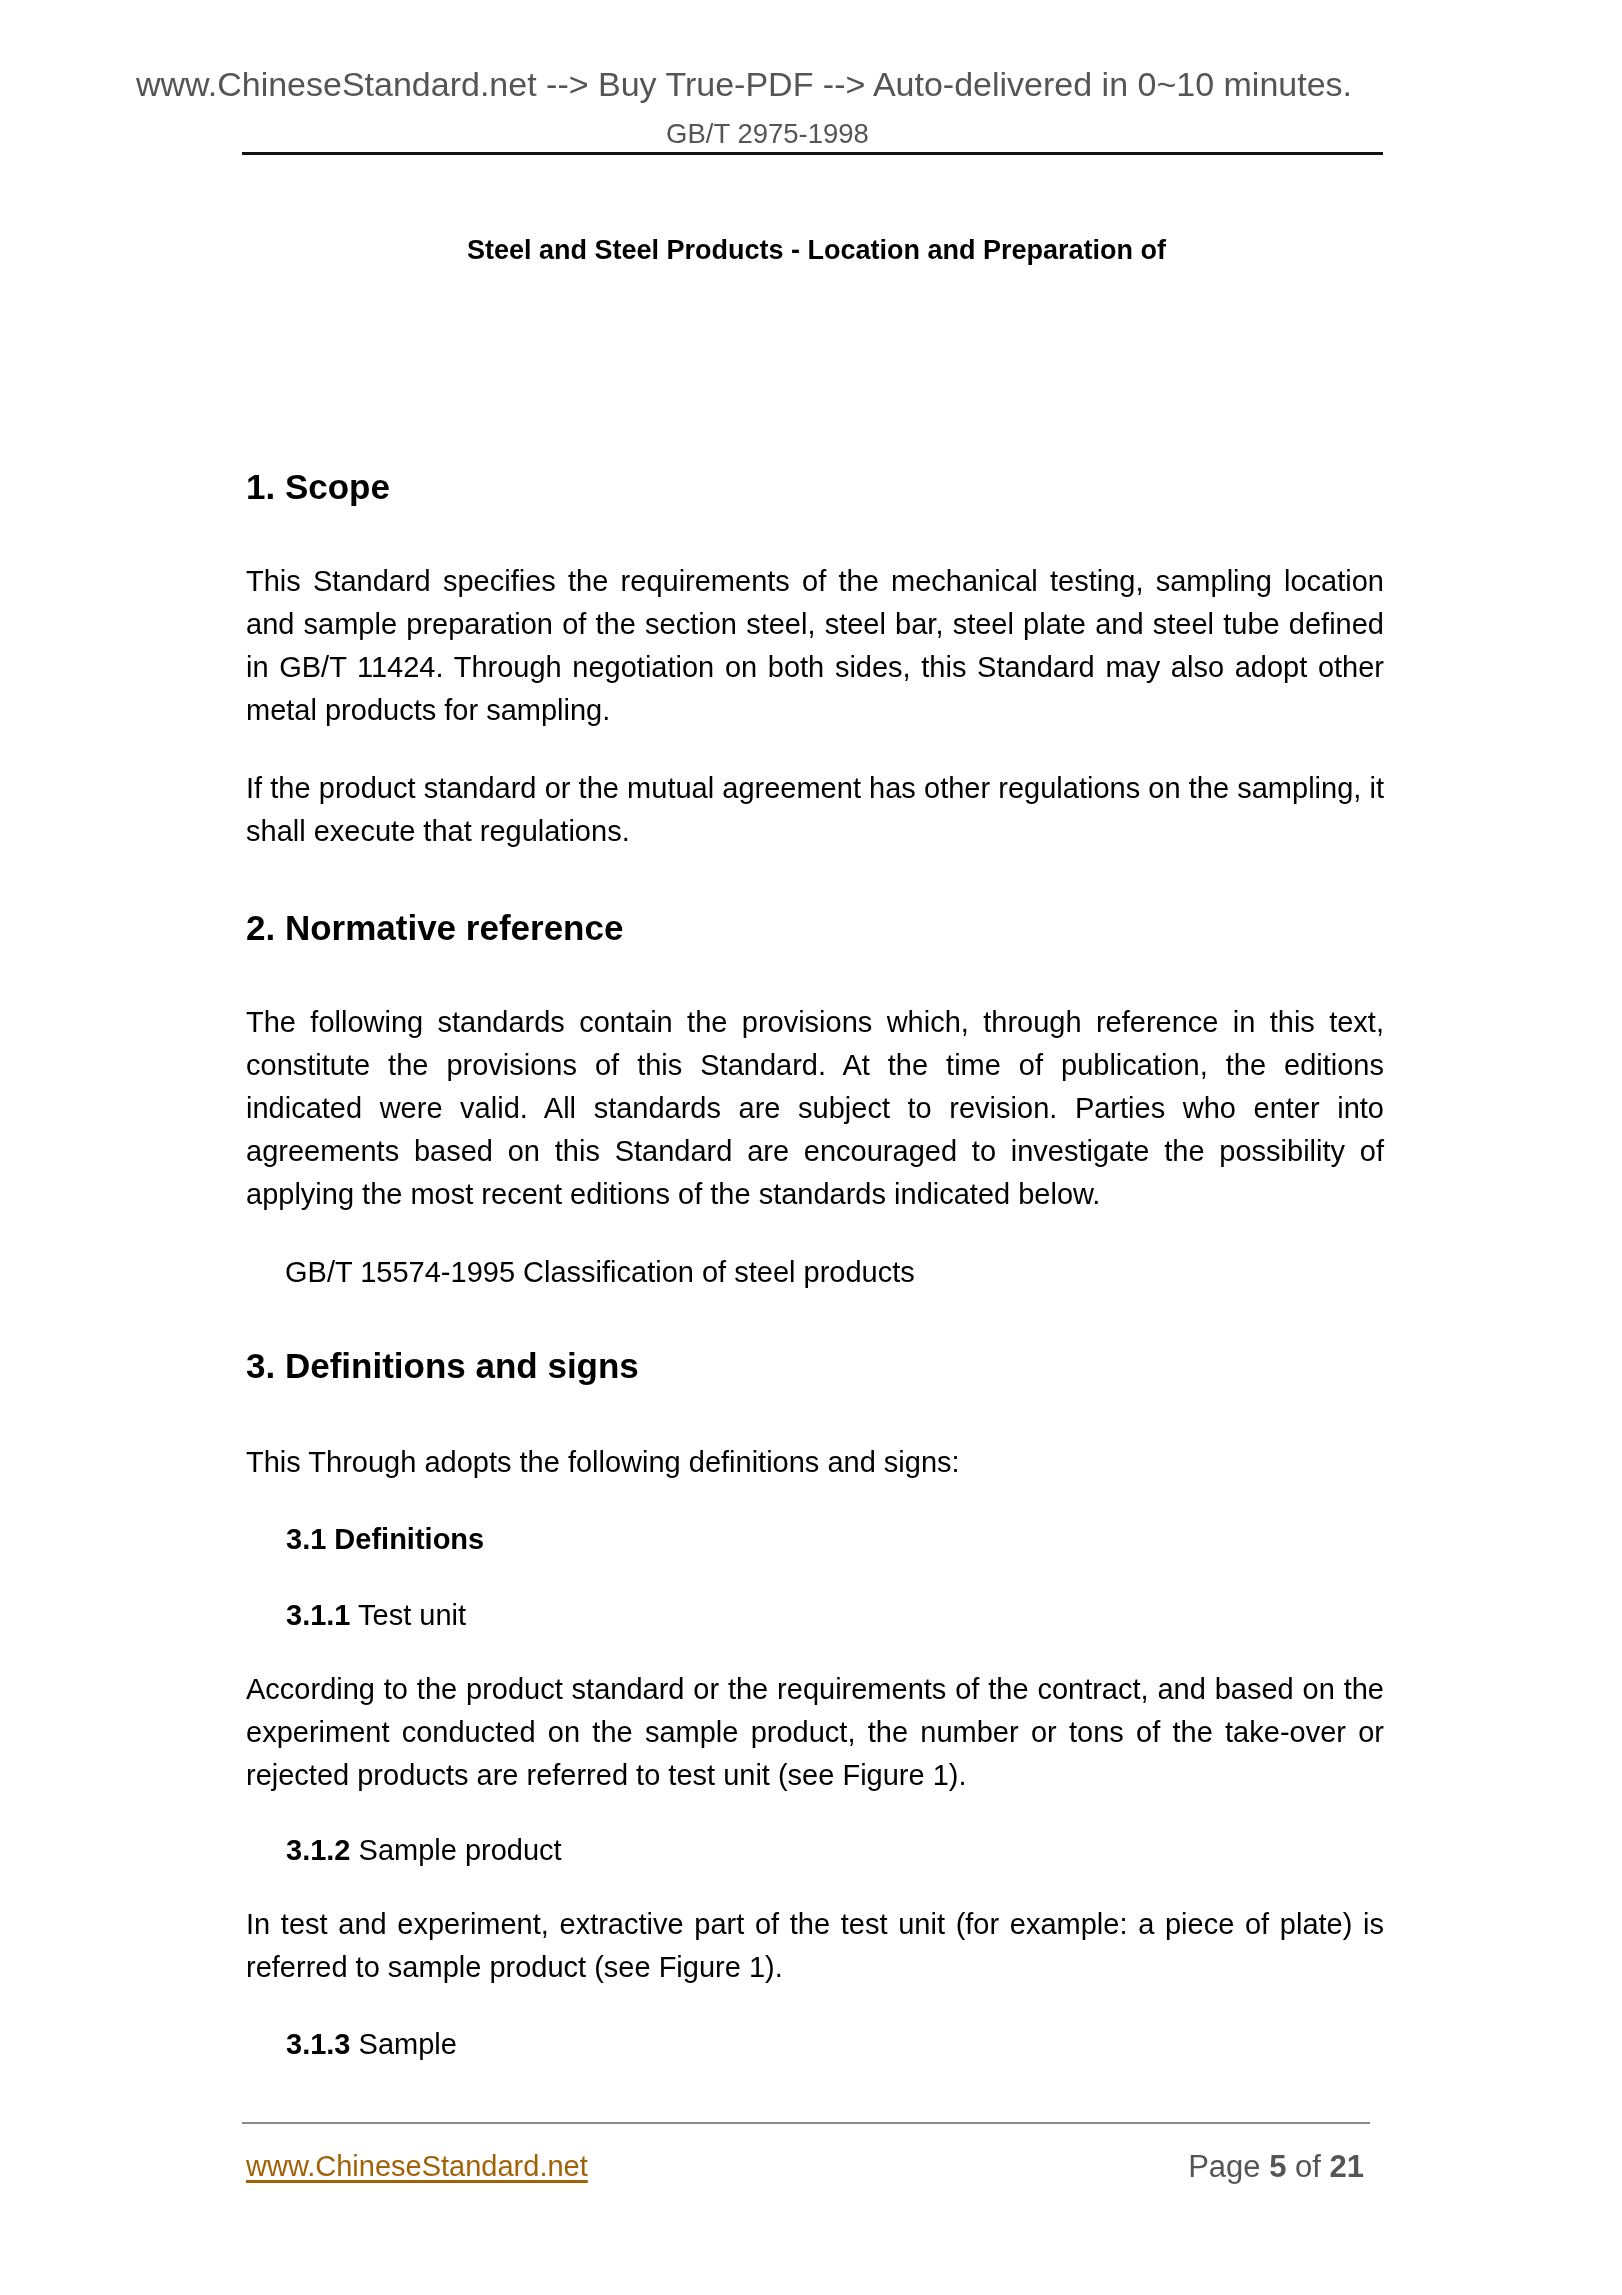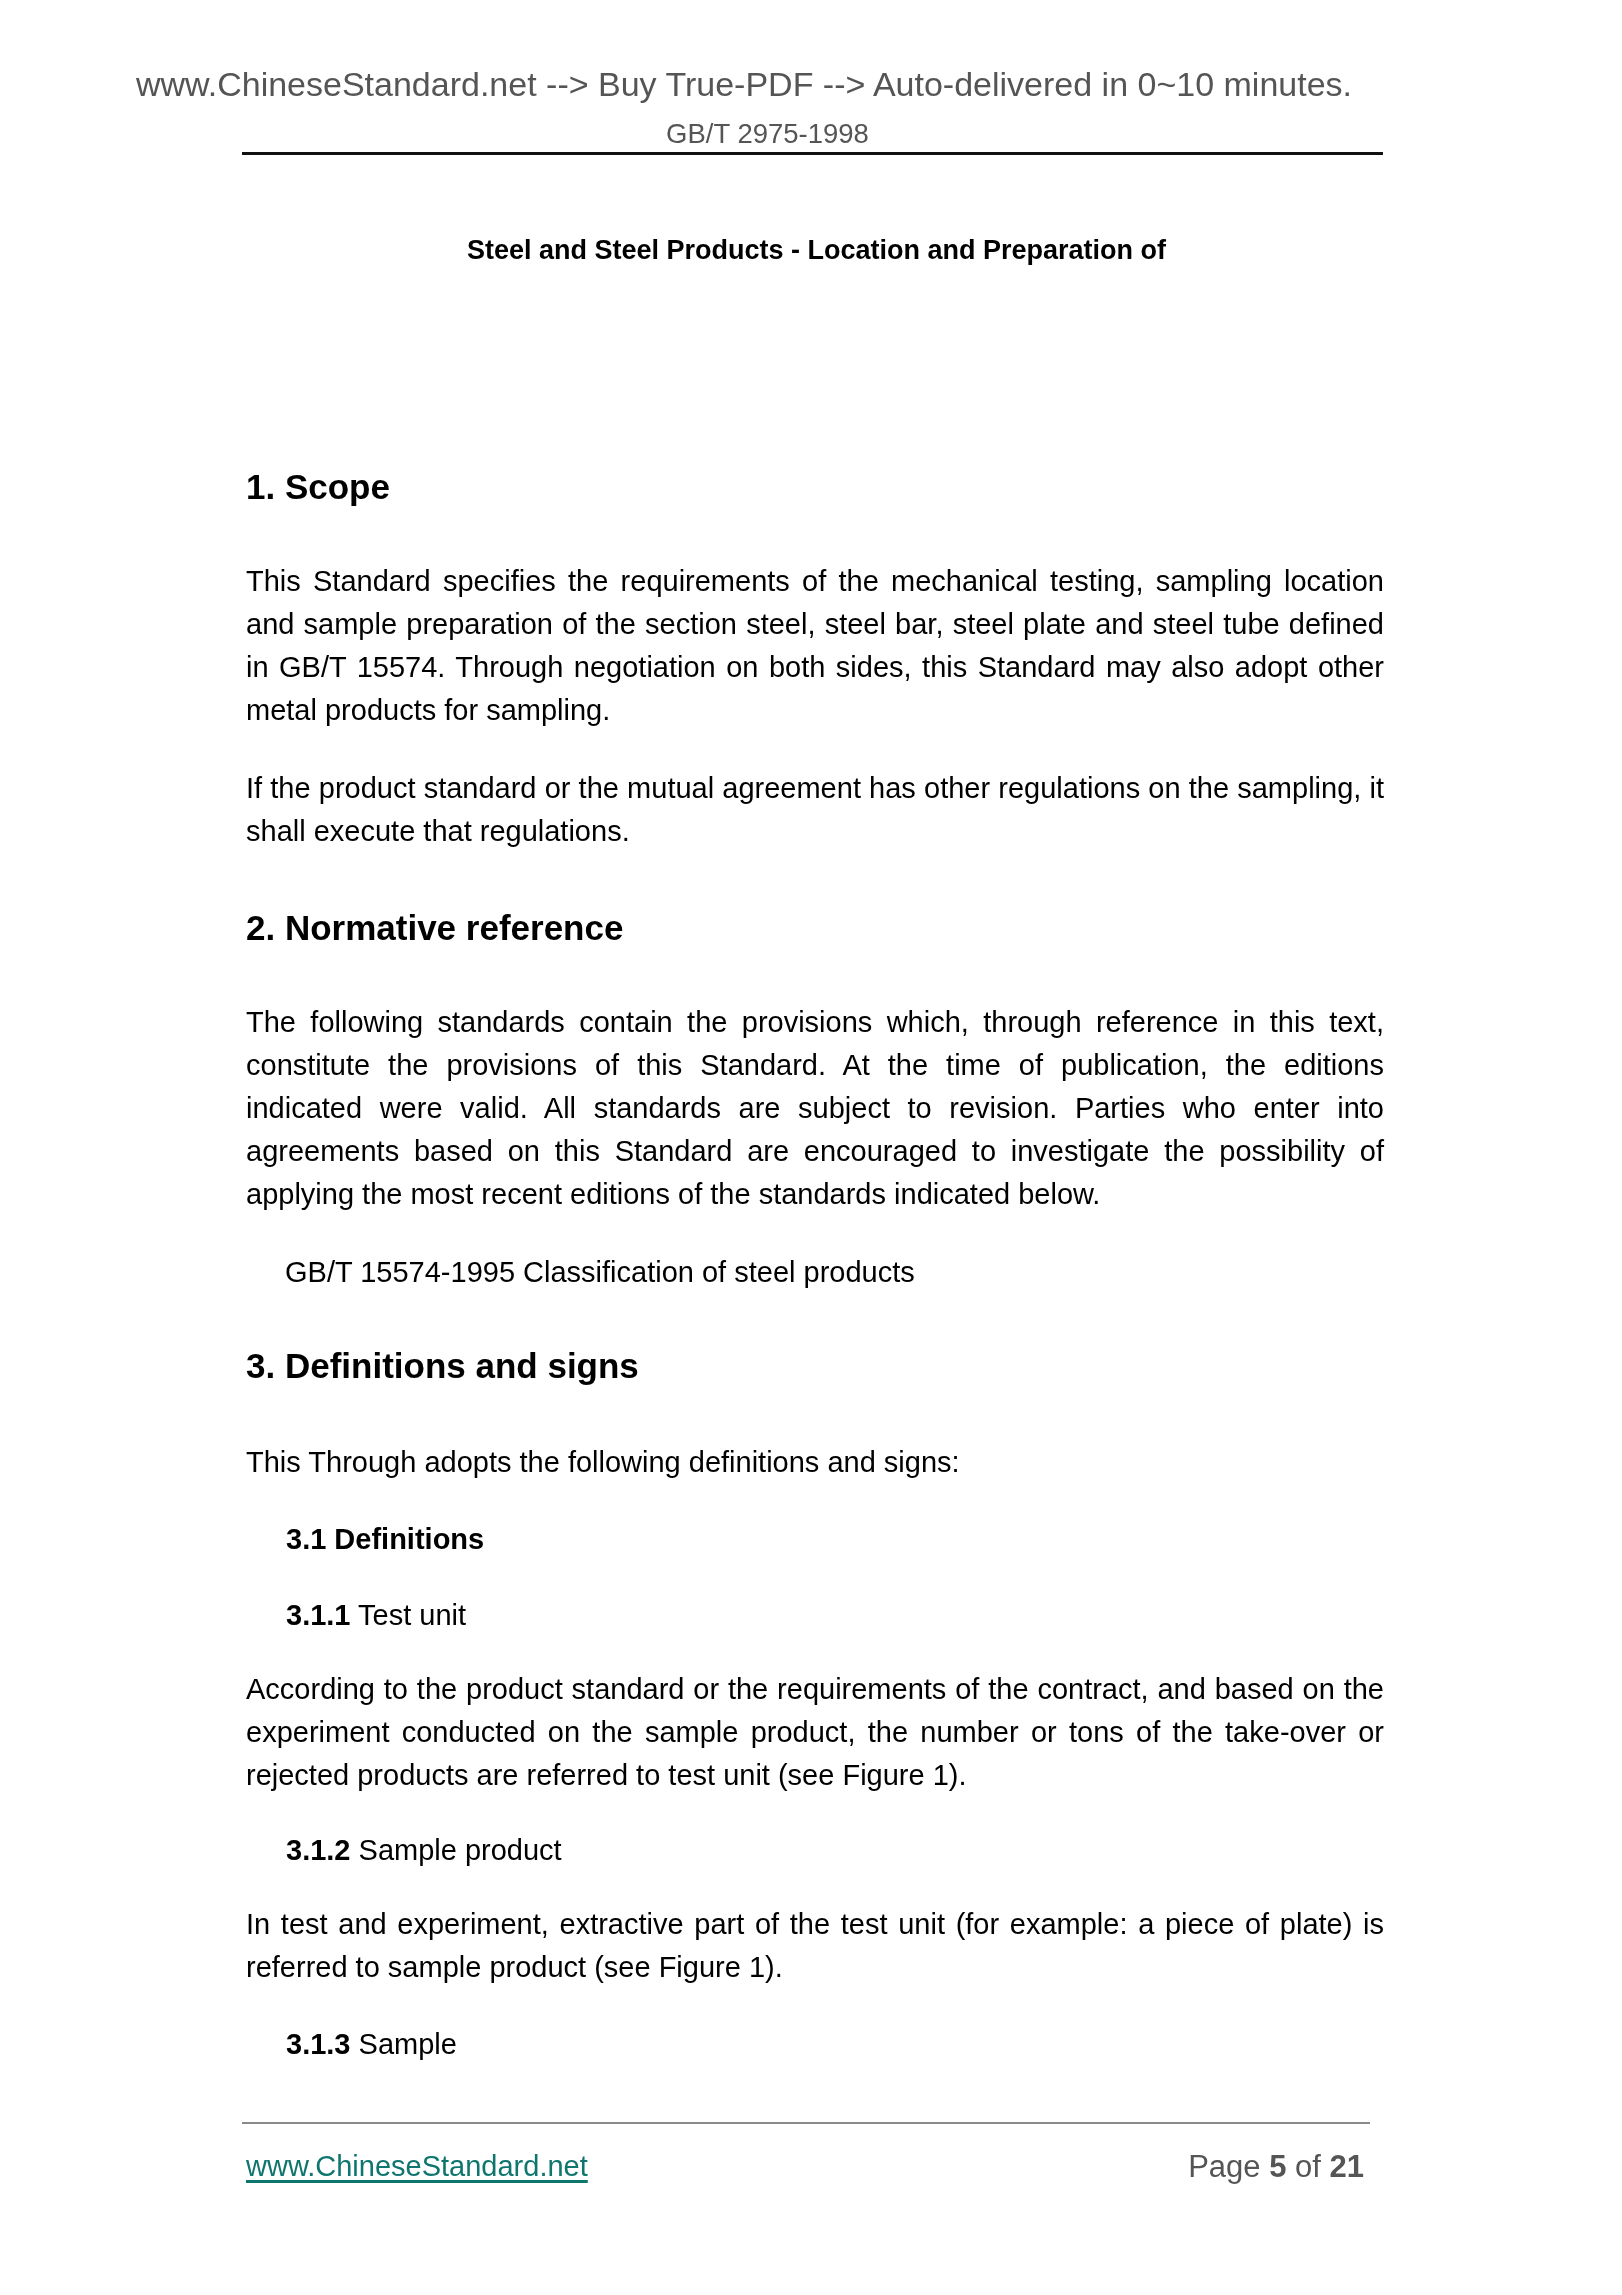--- a/index.html
+++ b/index.html
@@ -68,7 +68,7 @@
 <div class="content">
 
   <div class="h1" style="top:465px;">1. Scope</div>
-  <div class="p" style="top:560px;">This Standard specifies the requirements of the mechanical testing, sampling location and sample preparation of the section steel, steel bar, steel plate and steel tube defined in GB/T 15574. Through negotiation on both sides, this Standard may also adopt other metal products for sampling.</div>
+  <div class="p" style="top:560px;">This Standard specifies the requirements of the mechanical testing, sampling location and sample preparation of the section steel, steel bar, steel plate and steel tube defined in GB/T 11424. Through negotiation on both sides, this Standard may also adopt other metal products for sampling.</div>
   <div class="p" style="top:767px;">If the product standard or the mutual agreement has other regulations on the sampling, it shall execute that regulations.</div>
 
   <div class="h1" style="top:906px;">2. Normative reference</div>

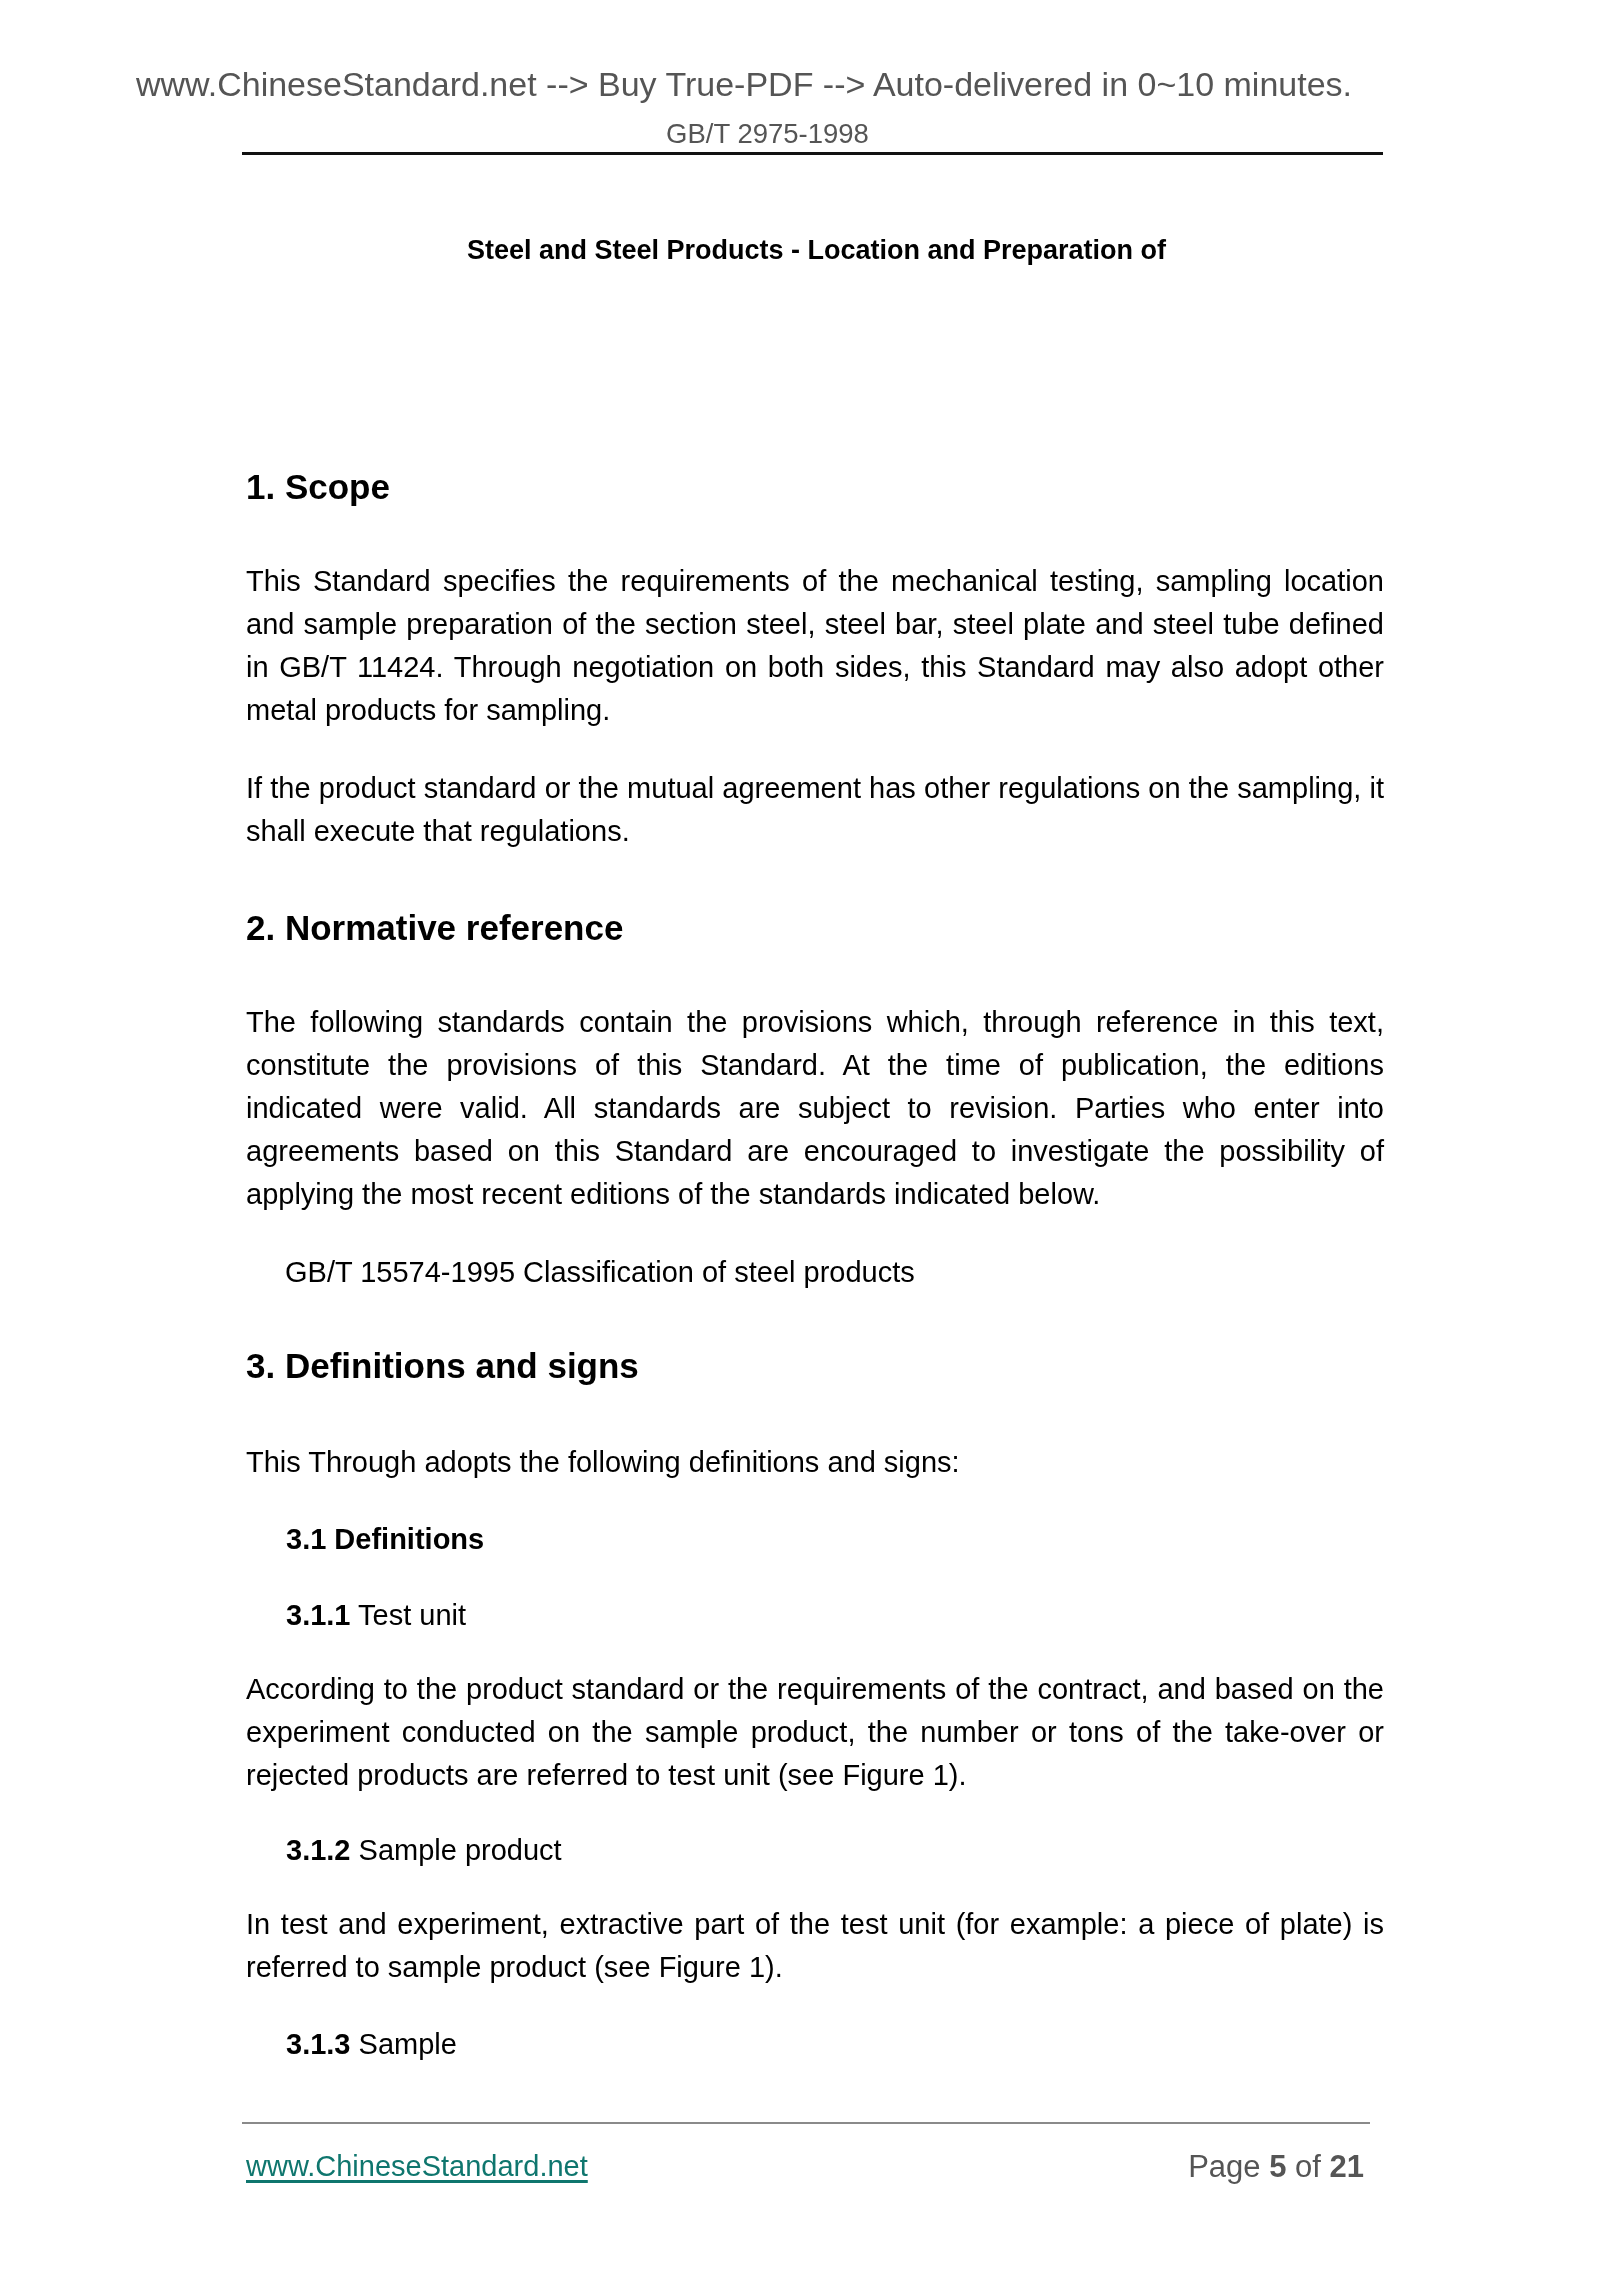--- a/index.html
+++ b/index.html
@@ -43,7 +43,7 @@
     }
     .ftr-left {
       position: absolute; left: 246px; top: 2148px; font-size: 29px; line-height: 37px;
-      color: #0f766e; text-decoration: underline; text-decoration-thickness: 2.5px; text-underline-offset: 4.2px;
+      color: #a16207; text-decoration: underline; text-decoration-thickness: 2.5px; text-underline-offset: 4.2px;
       white-space: nowrap;
     }
     .ftr-right {

